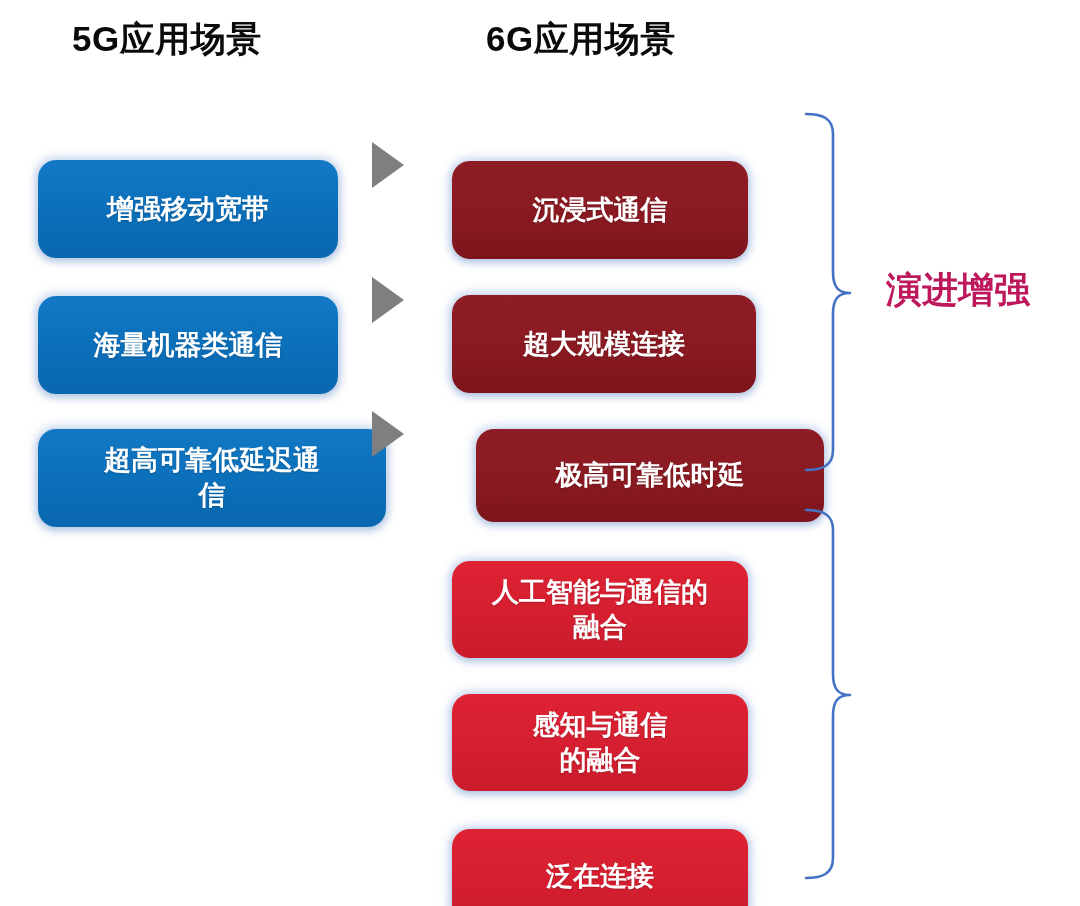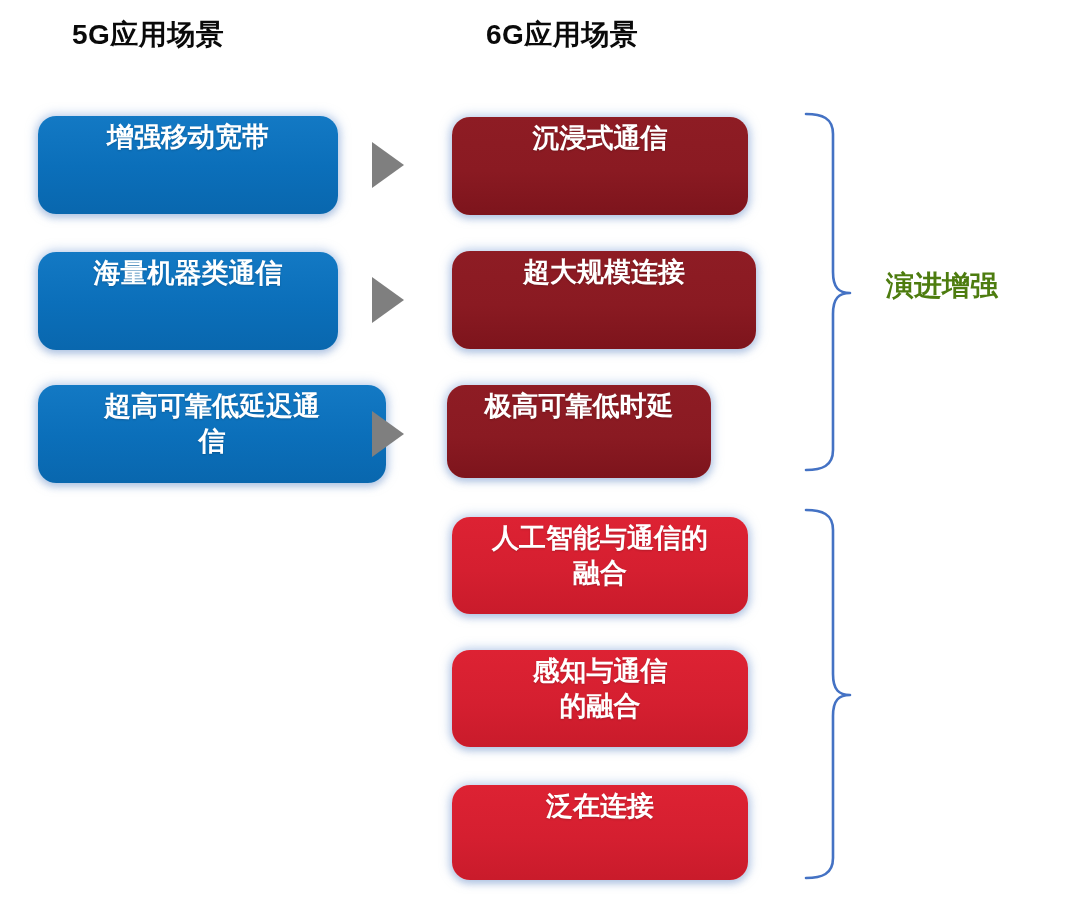--- a/index.html
+++ b/index.html
@@ -21,7 +21,7 @@
   
   .col-title {
     position: absolute;
-    font-size: 28px;
+    font-size: 35px;
     font-weight: bold;
     color: #0a0a0a;
     letter-spacing: 0.5px;

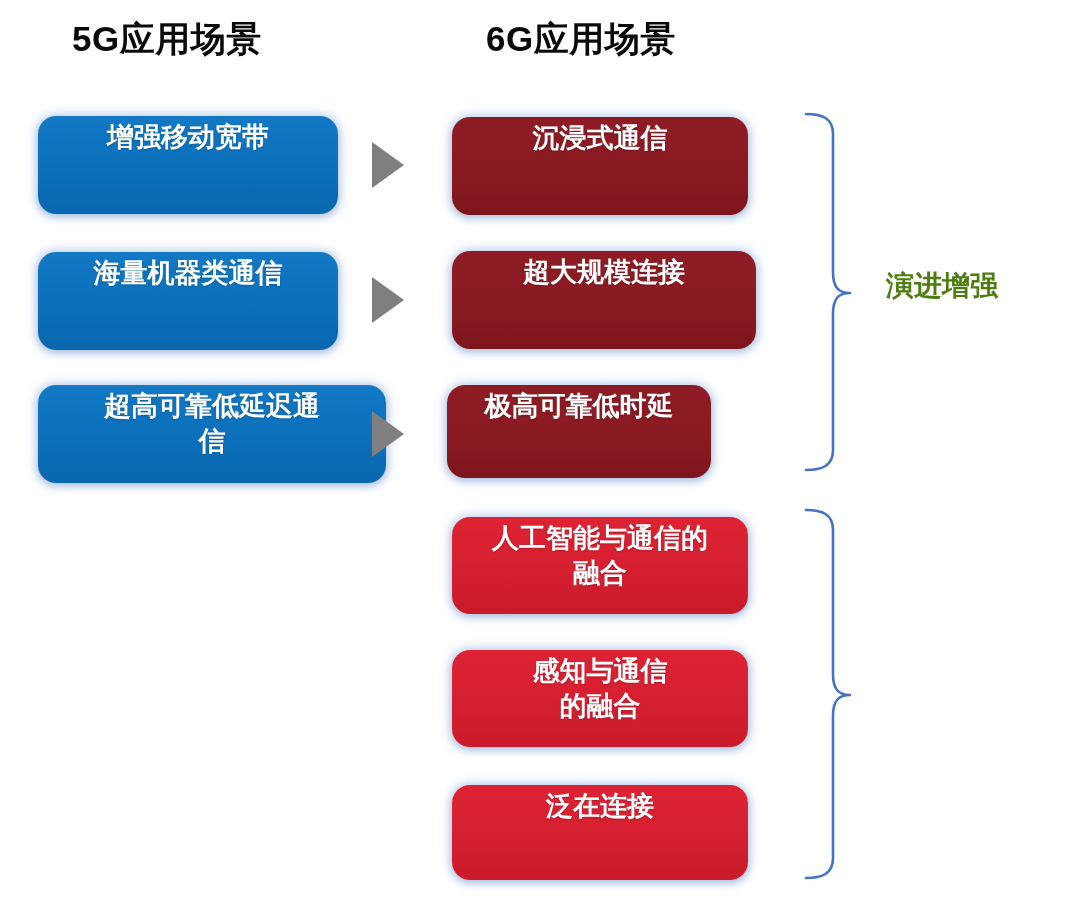--- a/index.html
+++ b/index.html
@@ -36,7 +36,7 @@
     position: absolute;
     border-radius: 18px;
     display: flex;
-    align-items: flex-start;
+    align-items: center;
     justify-content: center;
     text-align: center;
     color: #ffffff;
@@ -49,6 +49,7 @@
       0 0 10px 3px rgba(150, 180, 225, 0.50),
       0 3px 7px rgba(70, 110, 170, 0.30);
     text-shadow: 0 1px 2px rgba(0,0,0,0.18);
+    margin-top: 44px;
   }
   .node .lbl { display: block; white-space: pre-line; }
 

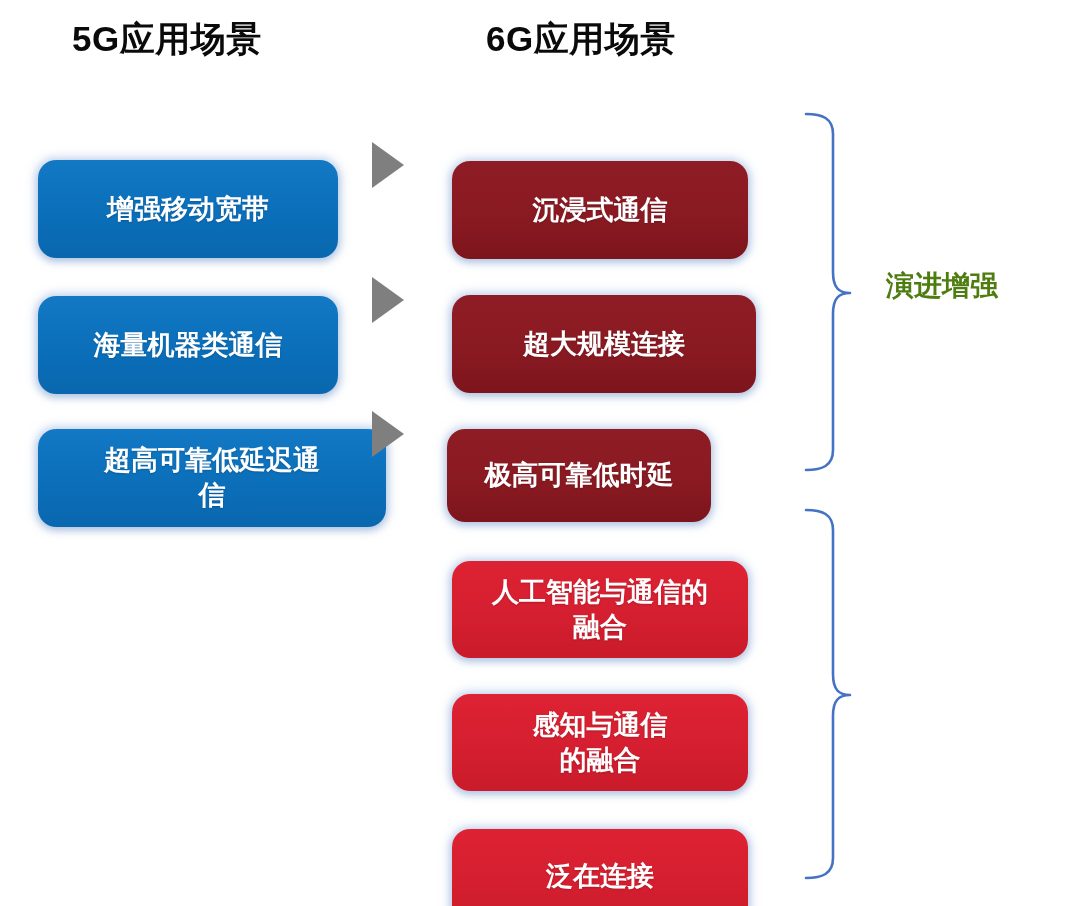--- a/index.html
+++ b/index.html
@@ -101,9 +101,9 @@
   
   .group-label {
     position: absolute;
-    font-size: 28px;
+    font-size: 36px;
     font-weight: bold;
-    color: #4d7c0f;
+    color: #be185d;
     white-space: nowrap;
     line-height: 1;
   }

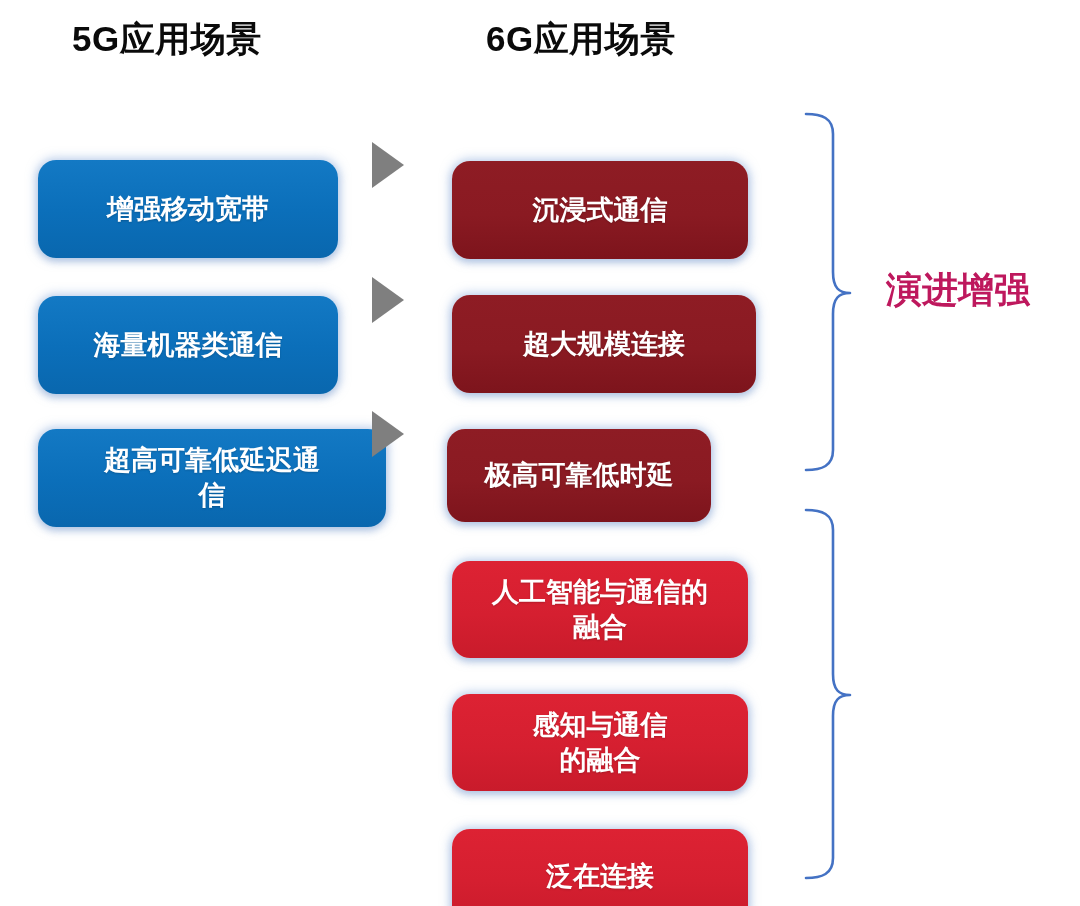--- a/index.html
+++ b/index.html
@@ -72,7 +72,7 @@
   
   #n-immersive { left: 452px; top: 117px; width: 296px; height: 98px; }
   #n-massive   { left: 452px; top: 251px; width: 304px; height: 98px; }
-  #n-lowlat    { left: 447px; top: 385px; width: 264px; height: 93px; }
+  #n-lowlat    { left: 476px; top: 385px; width: 348px; height: 93px; }
   #n-aicomm    { left: 452px; top: 517px; width: 296px; height: 97px; }
   #n-sensing   { left: 452px; top: 650px; width: 296px; height: 97px; }
   #n-ubiquitous{ left: 452px; top: 785px; width: 296px; height: 95px; }

